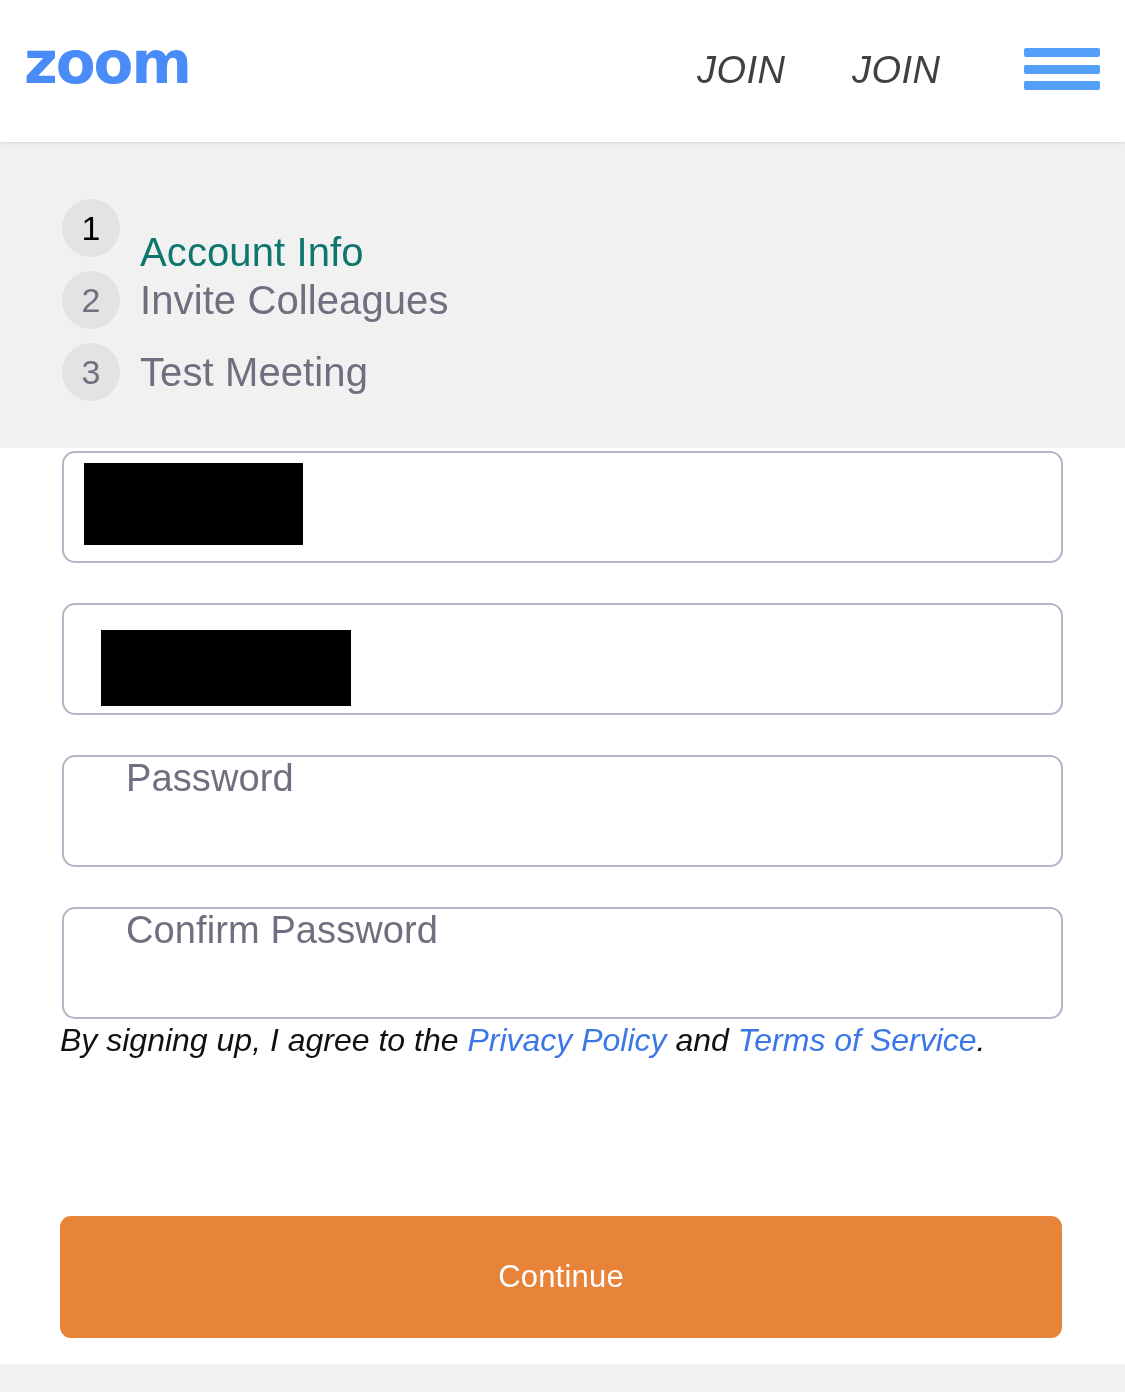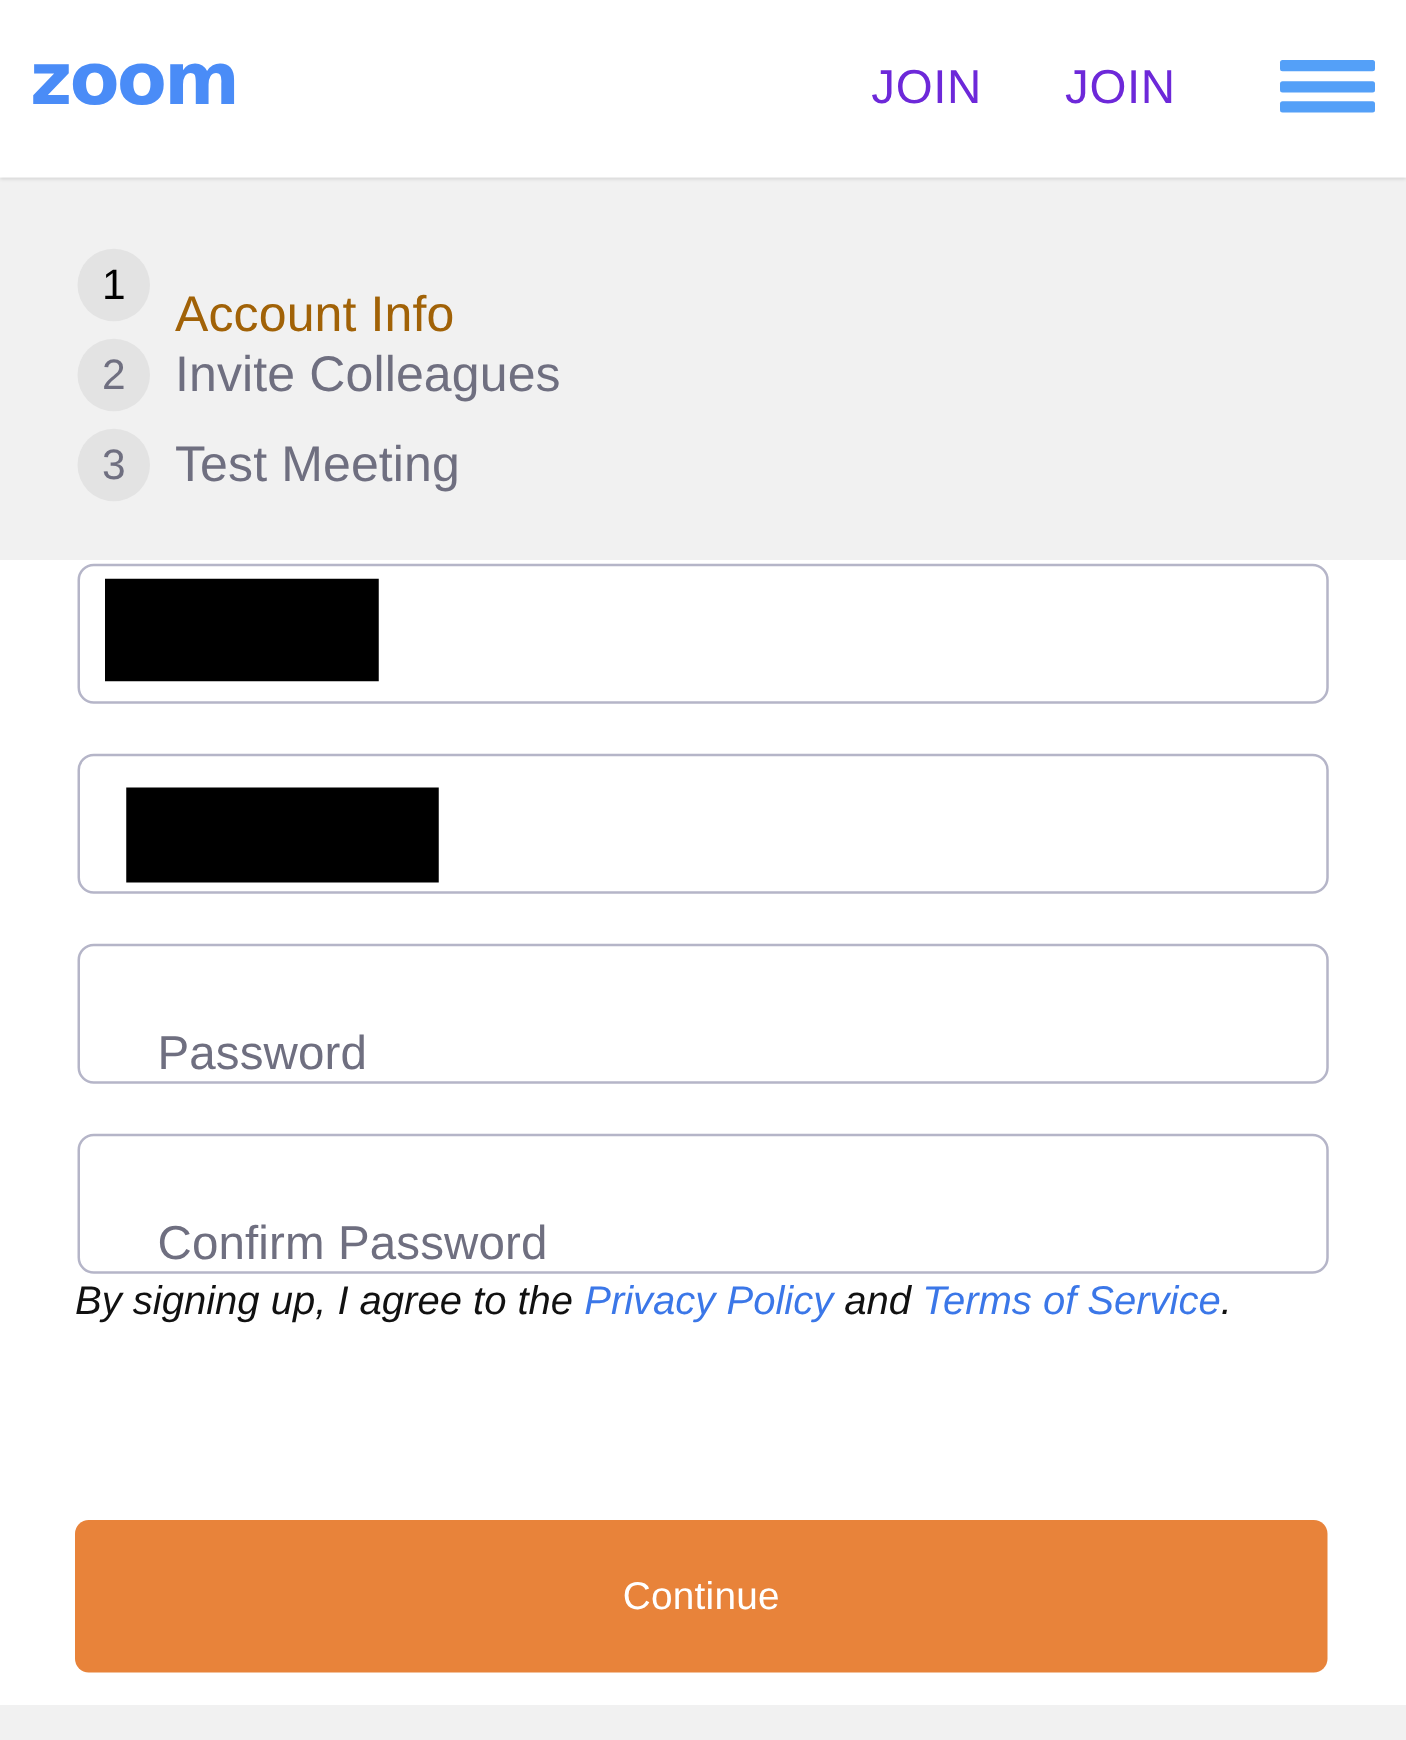--- a/index.html
+++ b/index.html
@@ -44,9 +44,10 @@
     font-size: 38px;
     font-weight: 400;
     letter-spacing: 0.5px;
-    color: #6d28d9;
+    color: #404040;
     text-decoration: none;
     line-height: 46px;
+    font-style: italic;
   }
   .nav-join { left: 697px; }
   .nav-host { left: 852px; }

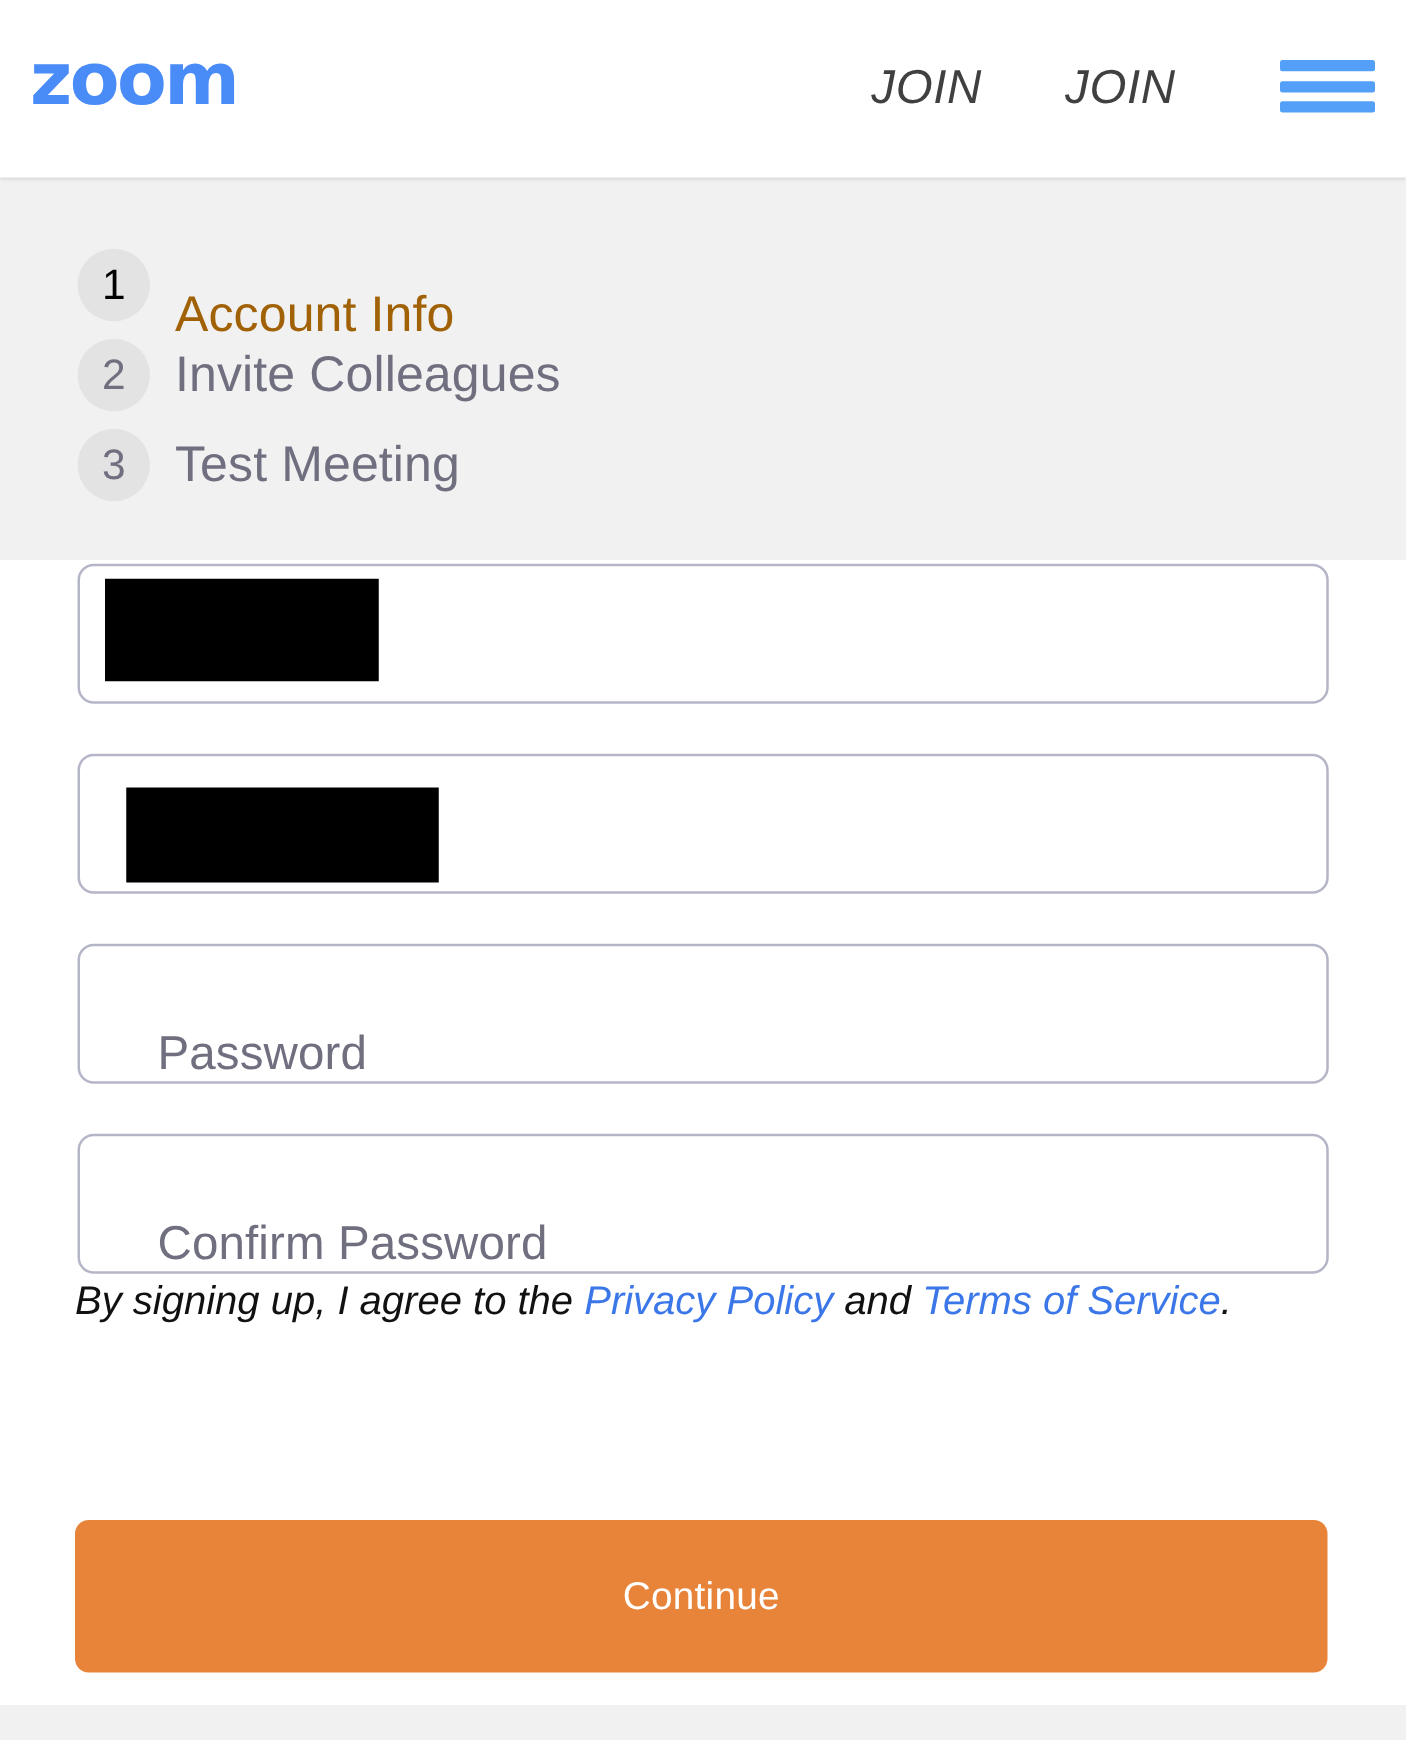--- a/index.html
+++ b/index.html
@@ -105,7 +105,7 @@
     letter-spacing: 0.1px;
   }
   .step-active .step-circle { color: #000000; }
-  .step-active .step-label  { color: #a16207; margin-top: 48px; }
+  .step-active .step-label  { color: #0f766e; margin-top: 48px; }
   .step-inactive .step-circle { color: #6F6F80; }
   .step-inactive .step-label  { color: #6F6F80; }
 

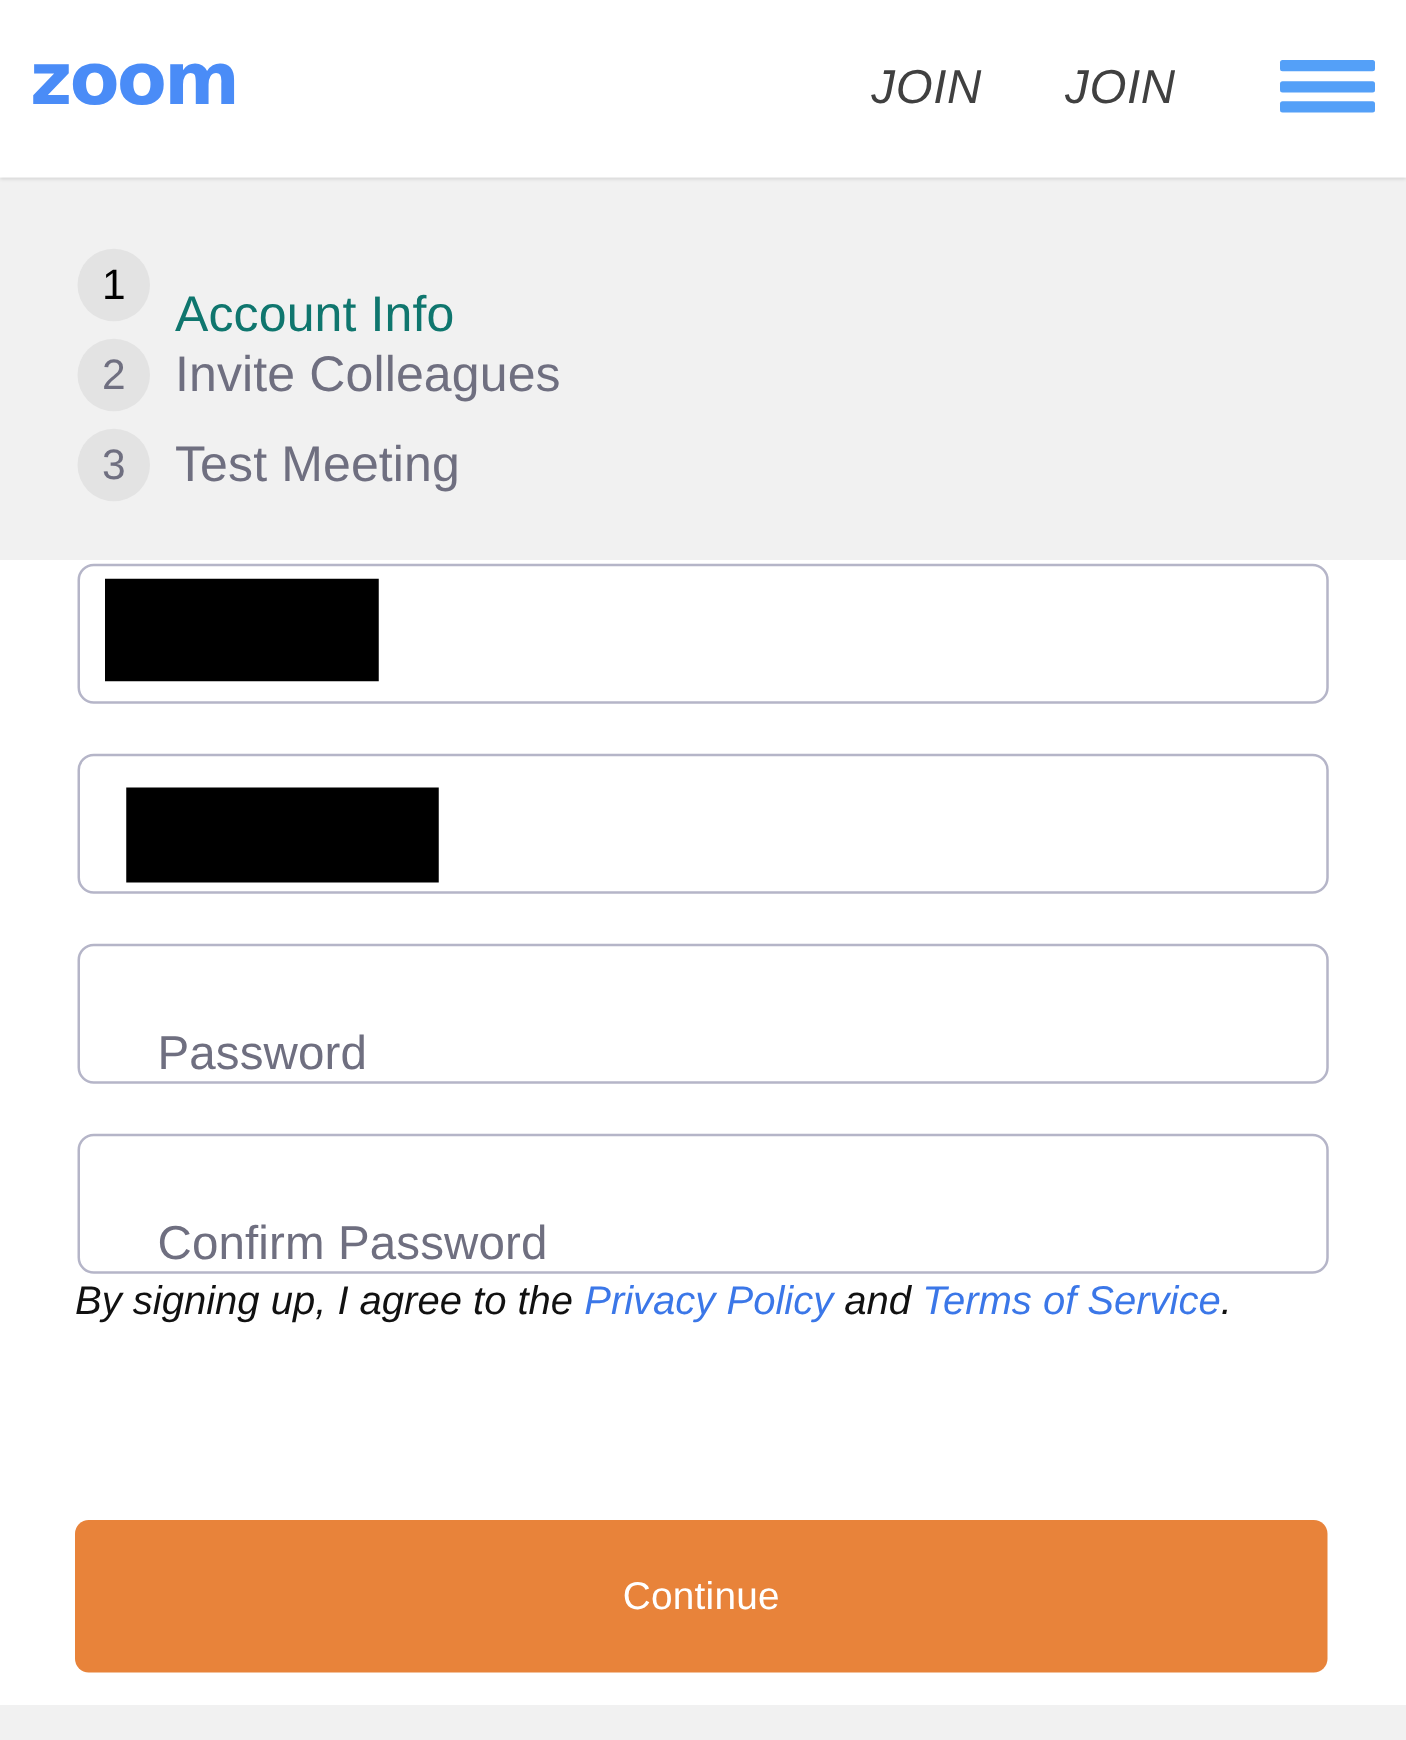--- a/index.html
+++ b/index.html
@@ -126,7 +126,7 @@
     background: #ffffff;
     box-sizing: border-box;
     display: flex;
-    align-items: flex-end;
+    align-items: flex-start;
   }
   .field-text {
     padding-left: 62px;

